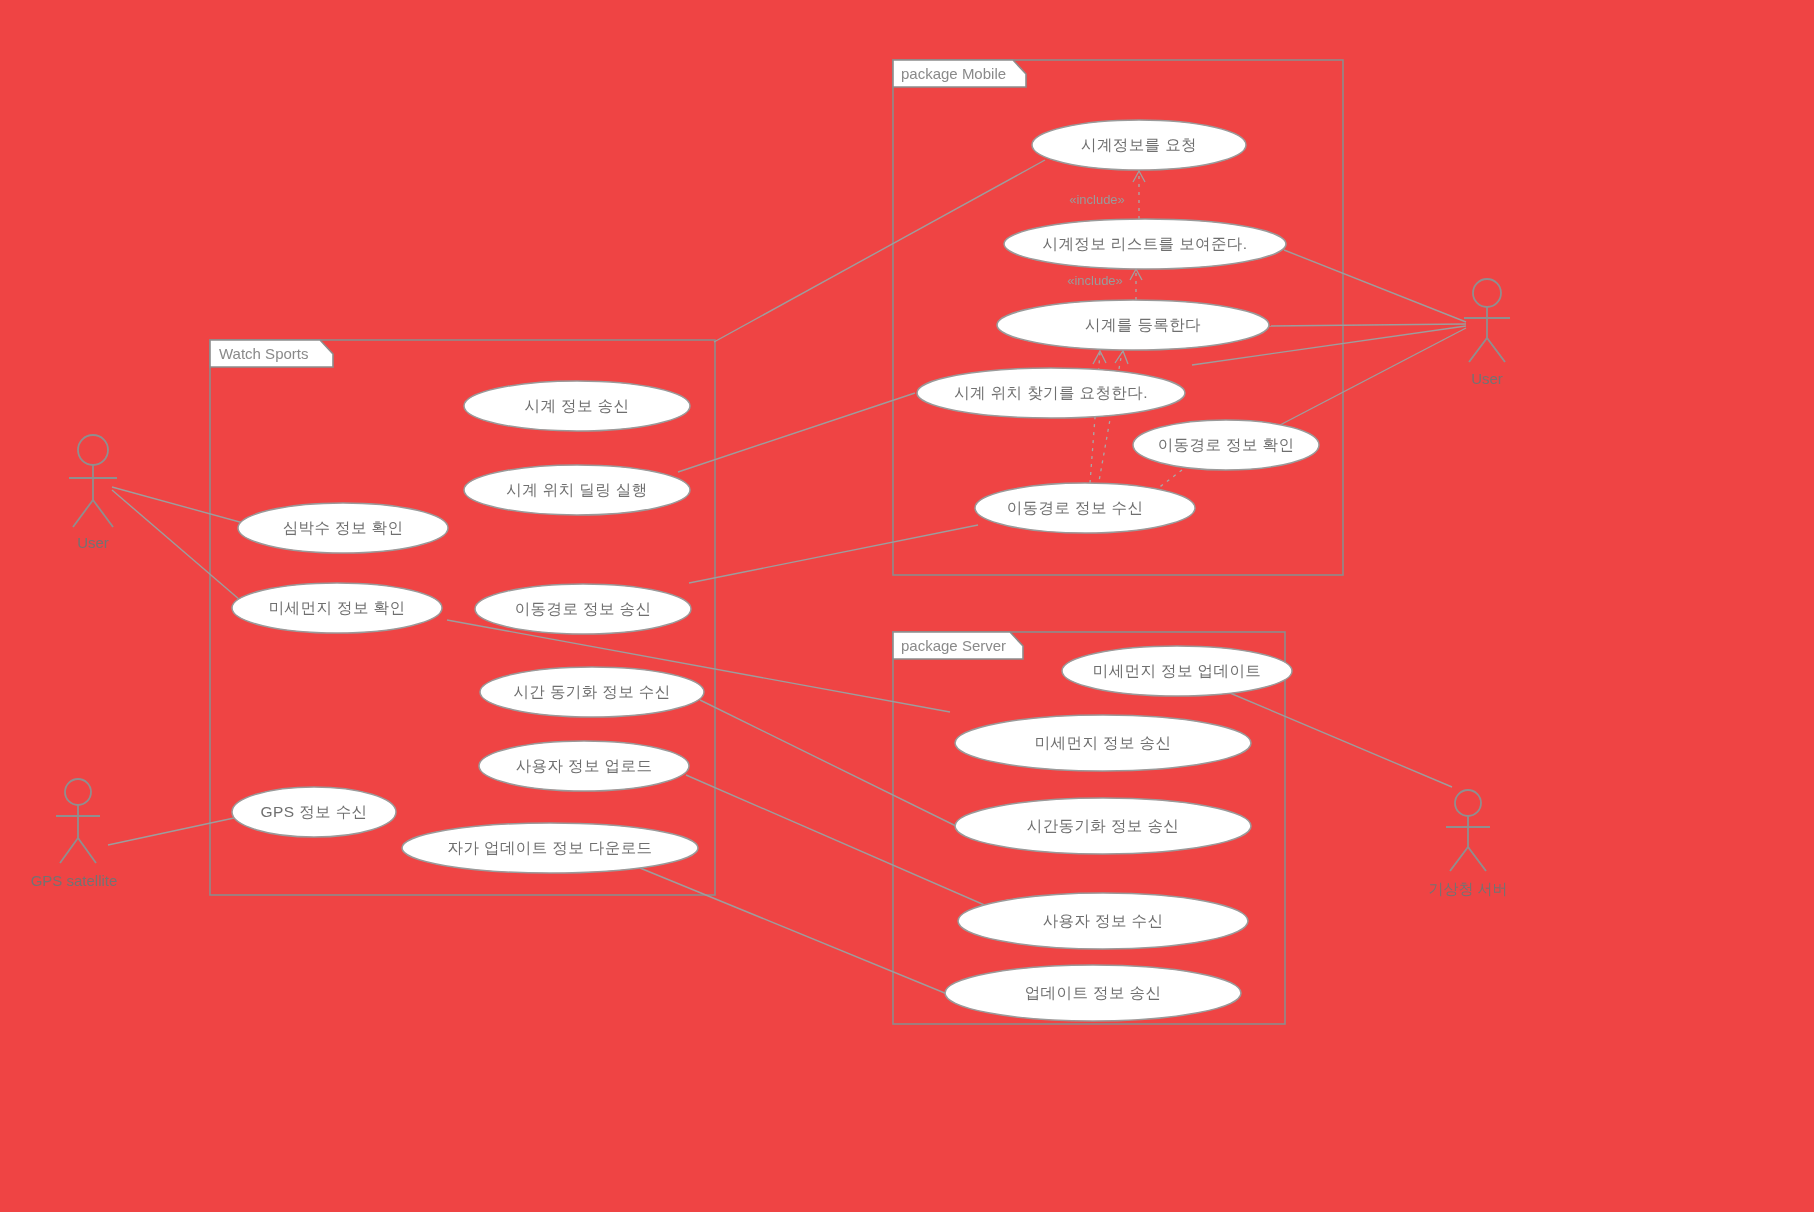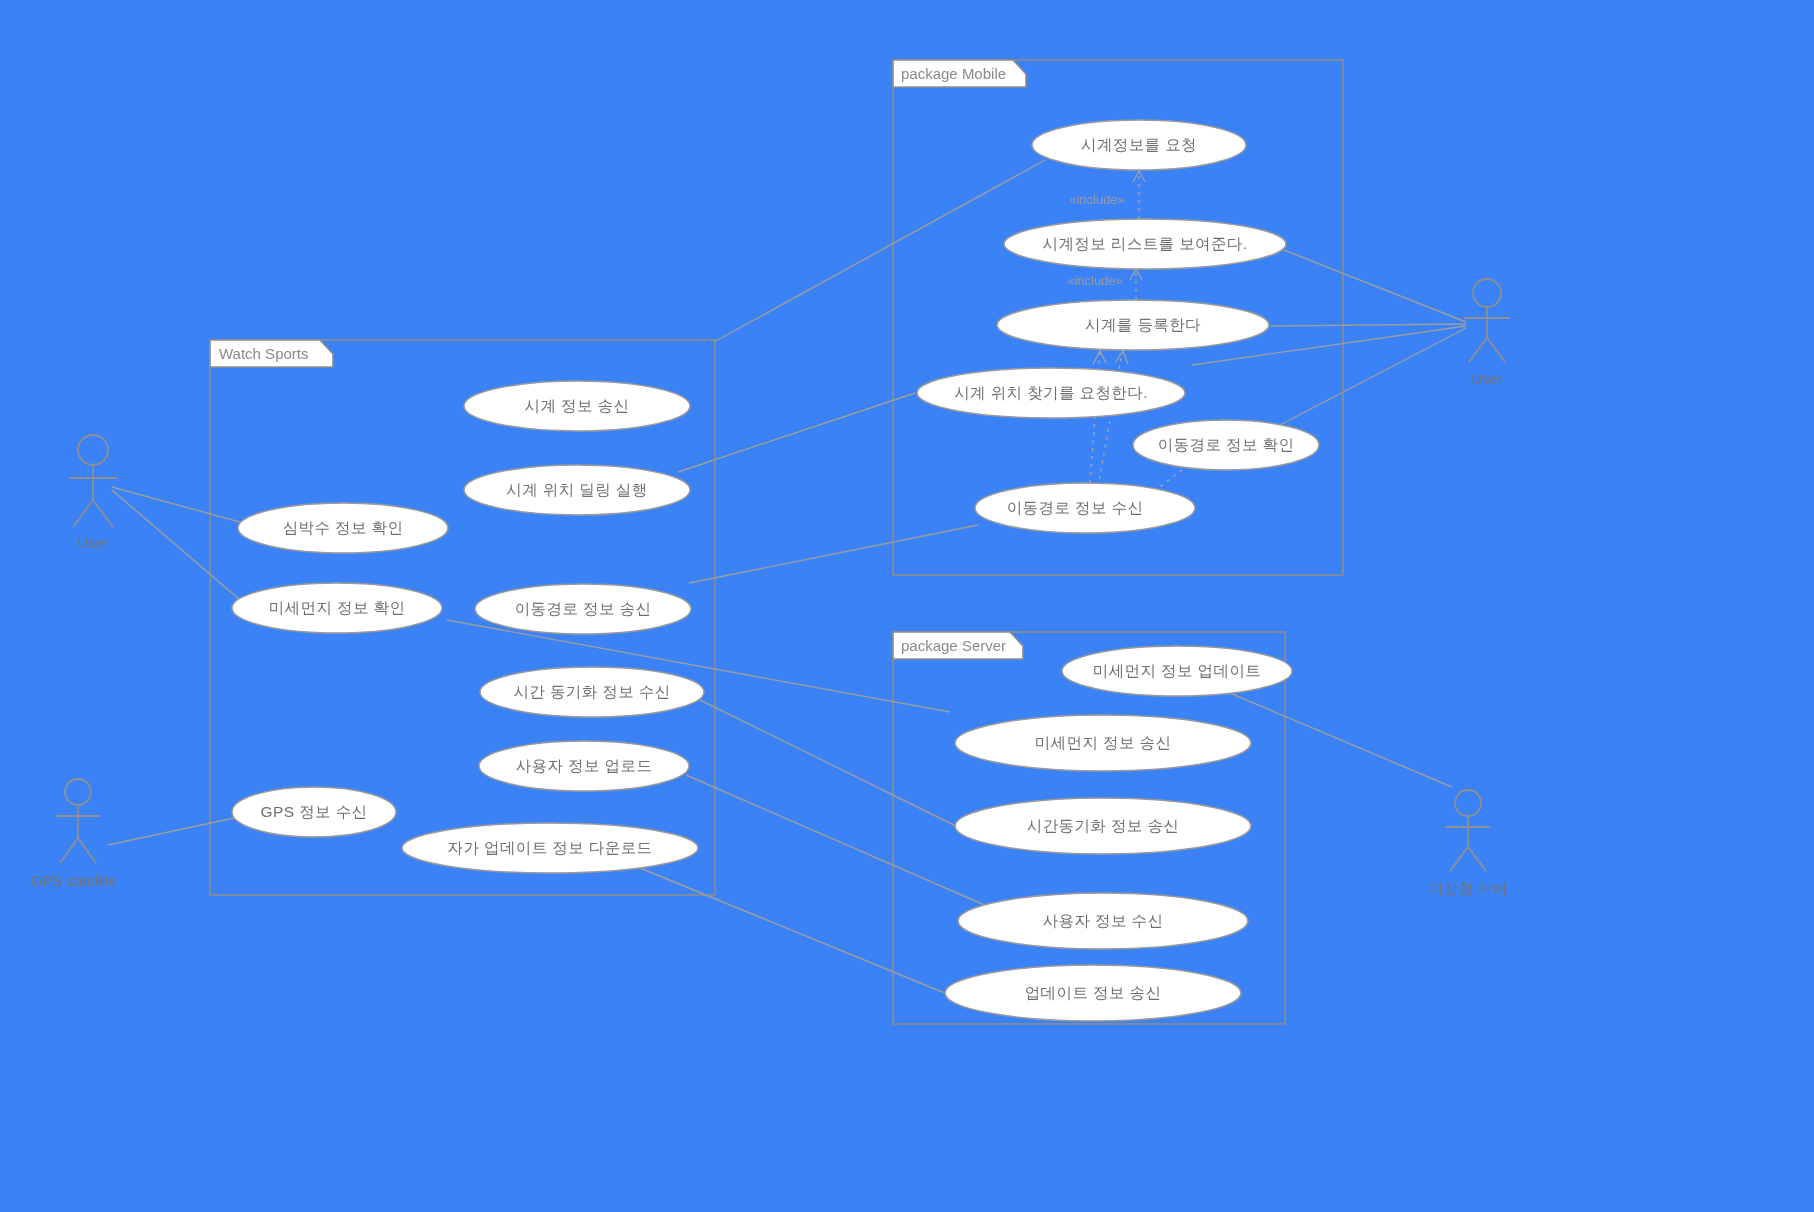--- a/index.html
+++ b/index.html
@@ -14,7 +14,7 @@
     position: relative;
     width: 1814px;
     height: 1212px;
-    background: #3b82f6;
+    background: #ef4444;
     overflow: hidden;
   }
   svg#diagram {

